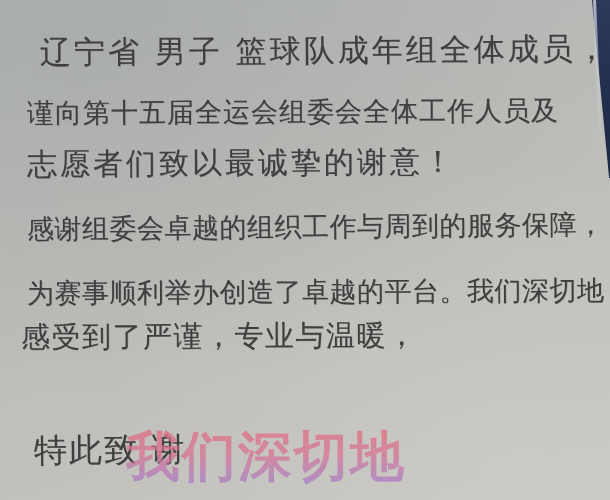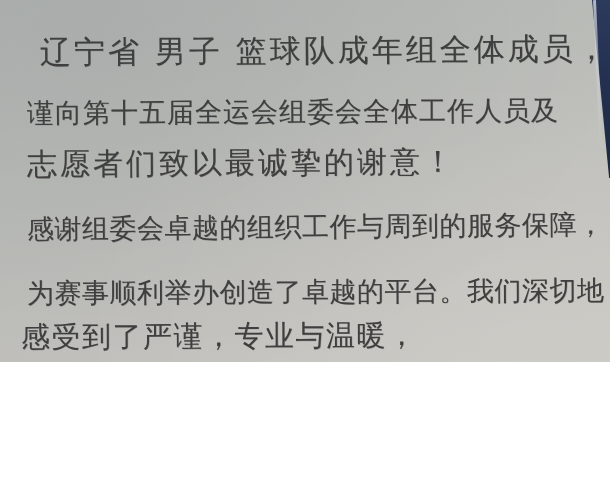--- a/index.html
+++ b/index.html
@@ -14,7 +14,7 @@
   .photo {
     position: relative;
     width: 610px;
-    height: 362px;
+    height: 500px;
     
     background:
       radial-gradient(ellipse 900px 600px at 15% 10%, rgba(0,0,20,0.06), rgba(0,0,0,0) 60%),

